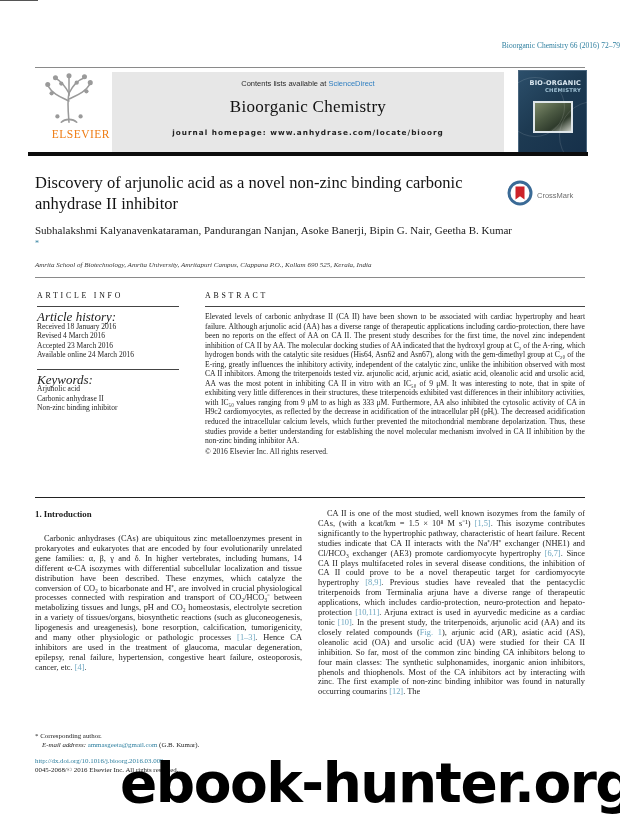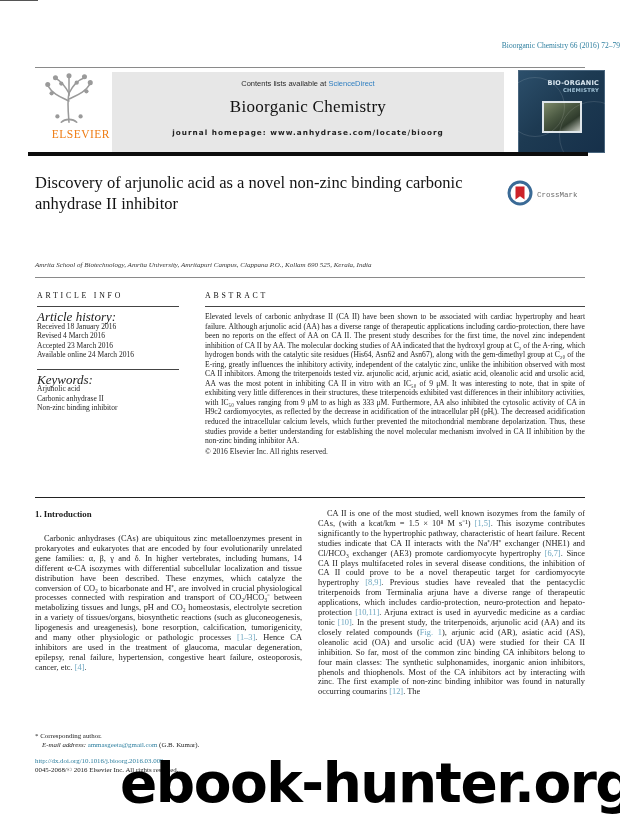--- a/index.html
+++ b/index.html
@@ -35,7 +35,7 @@
     color:#ef7c13; letter-spacing:.5px; margin-top:-2px; }
 
   
-  .cover { top:70px; left:518px; width:87px; height:83px;
+  .cover { top:70px; left:518px; width:69px; height:83px;
     background:linear-gradient(135deg,#2c4f6b 0%, #1d3a52 45%, #16304a 100%);
     border:1px solid #49657d; padding:5px 5px 0 5px; }
   .cover-title { text-align:right; color:#dce9f2;

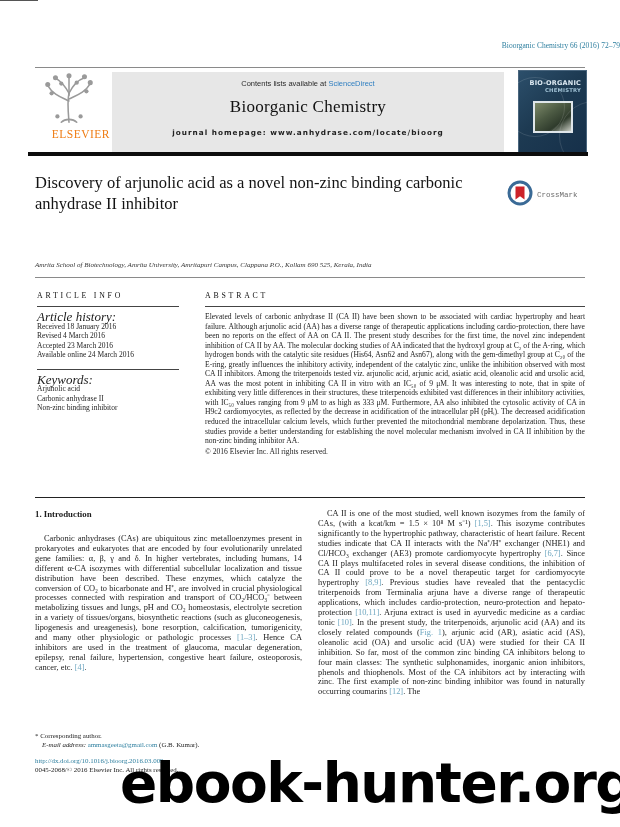--- a/index.html
+++ b/index.html
@@ -49,7 +49,7 @@
 
   
   .crossmark { top:179px; left:507px; width:90px; height:32px; display:flex; align-items:center; }
-  .crossmark-text { font-family:Liberation Mono, monospace; font-size:7.5px;
+  .crossmark-text { font-family:Liberation Sans, sans-serif; font-size:7.5px;
     color:#6d6d6d; margin-left:4px; }
 
   

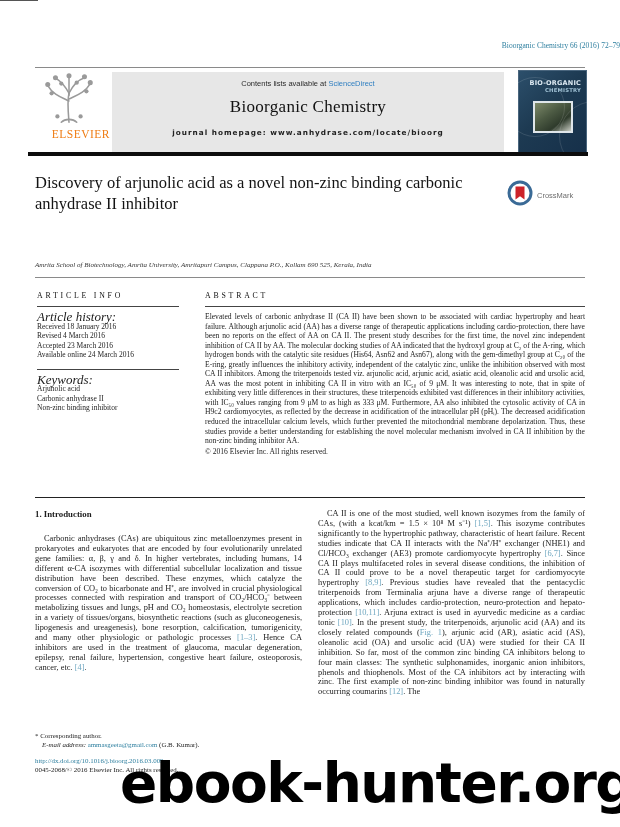--- a/index.html
+++ b/index.html
@@ -162,6 +162,10 @@
     </span>
     <span class="crossmark-text">CrossMark</span>
   </div>
+  <div class="abs authors">
+    <span>Subhalakshmi Kalyanavenkataraman, Pandurangan Nanjan, Asoke Banerji, Bipin G. Nair, Geetha B. Kumar</span>
+    <span class="corresp-mark">*</span>
+  </div>
   <div class="abs affiliation">Amrita School of Biotechnology, Amrita University, Amritapuri Campus, Clappana P.O., Kollam 690 525, Kerala, India</div>
 
   <div class="rule" style="top:277px; left:35px; width:550px;"></div>

